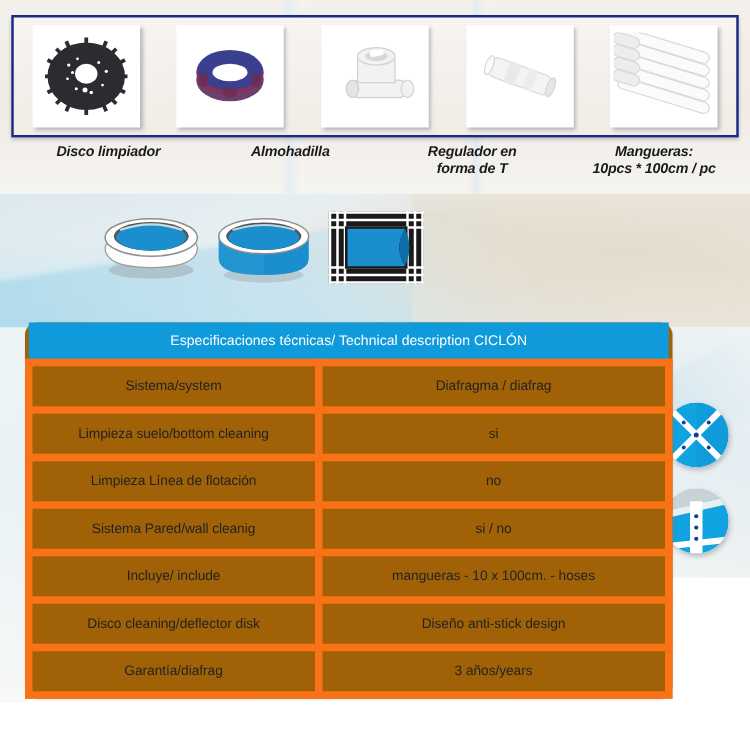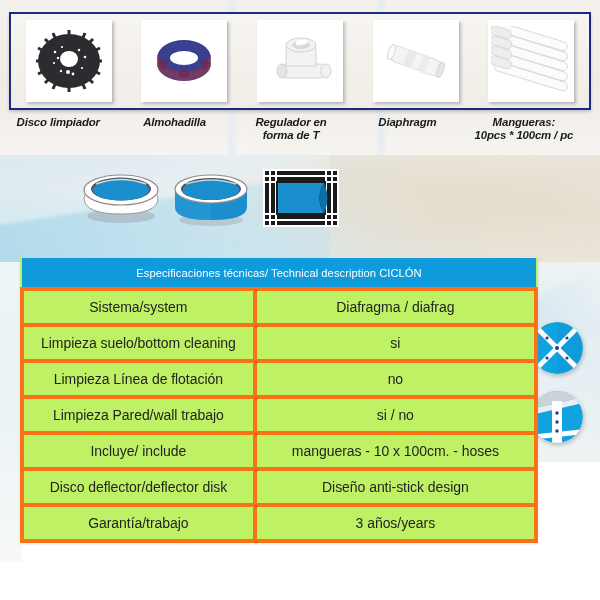--- a/index.html
+++ b/index.html
@@ -66,7 +66,7 @@
 
   #parts-captions {
     position: absolute;
-    left: 0; top: 116px;
+    left: 14px; top: 116px;
     width: 582px; height: 38px;
     display: flex;
     z-index: 2;

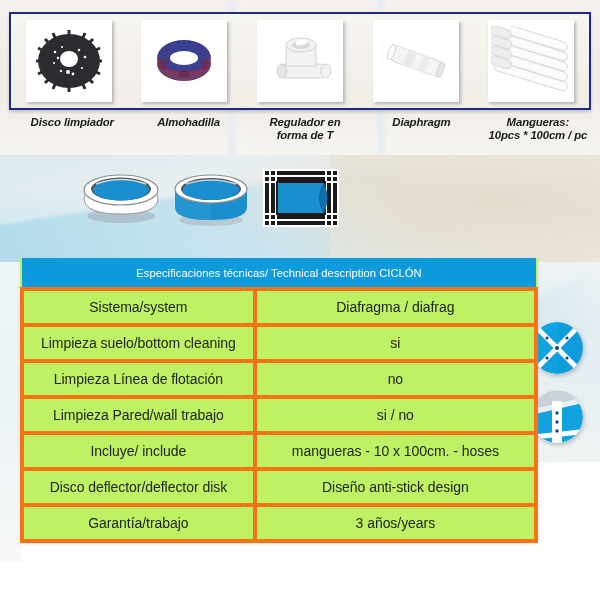--- a/index.html
+++ b/index.html
@@ -310,7 +310,6 @@
     <div class="caption-cell">Disco limpiador</div>
     <div class="caption-cell">Almohadilla</div>
     <div class="caption-cell">Regulador en<br>forma de T</div>
-    <div class="caption-cell">Diaphragm</div>
     <div class="caption-cell">Mangueras:<br>10pcs * 100cm / pc</div>
   </div>
 </div>

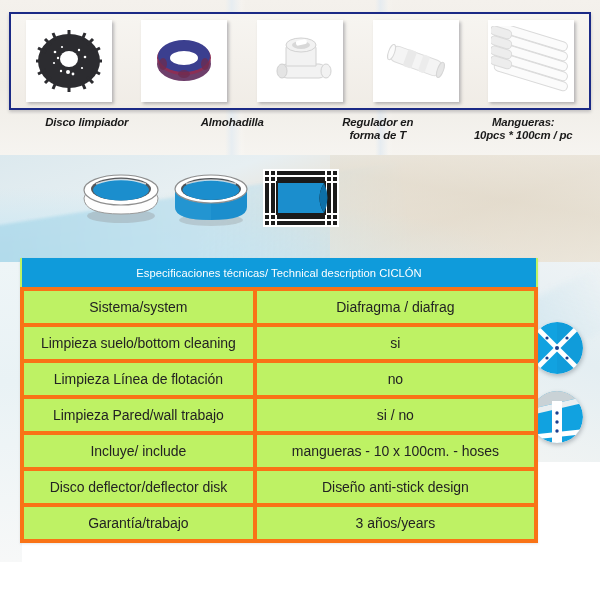--- a/index.html
+++ b/index.html
@@ -126,9 +126,10 @@
     left: 20px; top: 258px;
     width: 518px;
     border-collapse: collapse;
-    background: #bef264;
+    background: #a16207;
     z-index: 4;
     box-shadow: 0 1px 2px rgba(120,120,130,.18);
+    border-radius: 10px;
   }
   #spec-table th.table-title {
     background: #0f9bdb;

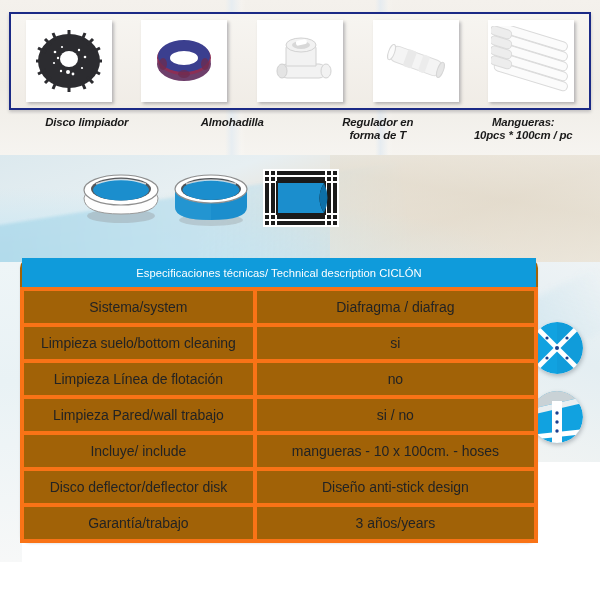--- a/index.html
+++ b/index.html
@@ -141,9 +141,9 @@
     border: none;
   }
   #spec-table td {
-    border: 4px solid #f97316;
+    border: 6px solid #f97316;
     height: 32px;
-    font-size: 14px;
+    font-size: 11px;
     color: #232323;
     text-align: center;
     padding: 0 4px;

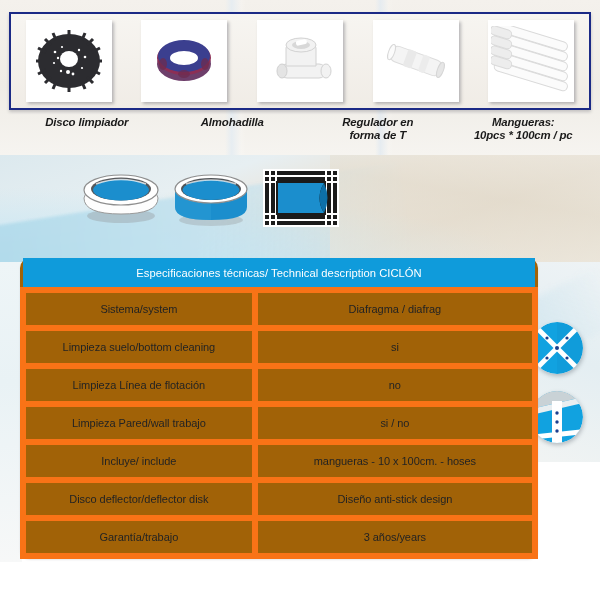--- a/index.html
+++ b/index.html
@@ -414,7 +414,7 @@
       <td class="v">no</td>
     </tr>
     <tr>
-      <td class="k">Limpieza Pared/wall trabajo</td>
+      <td class="k">Sistema Pared/wall cleanig</td>
       <td class="v">si  /  no</td>
     </tr>
     <tr>

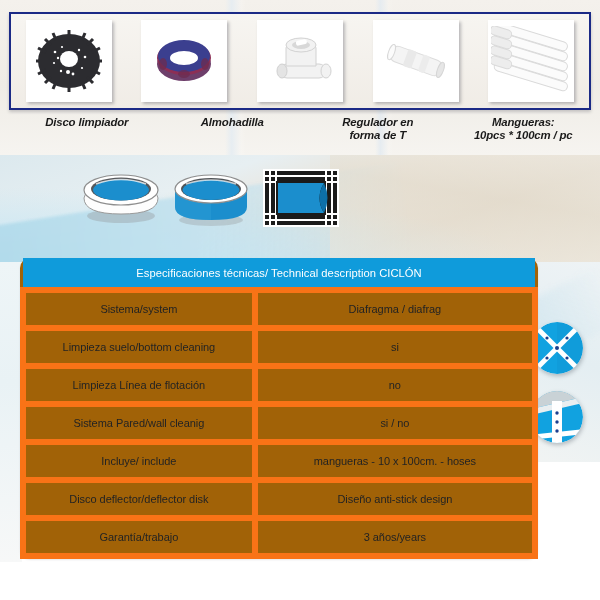--- a/index.html
+++ b/index.html
@@ -422,7 +422,7 @@
       <td class="v">mangueras - 10 x 100cm. - hoses</td>
     </tr>
     <tr>
-      <td class="k">Disco deflector/deflector disk</td>
+      <td class="k">Disco cleaning/deflector disk</td>
       <td class="v">Diseño anti-stick design</td>
     </tr>
     <tr>

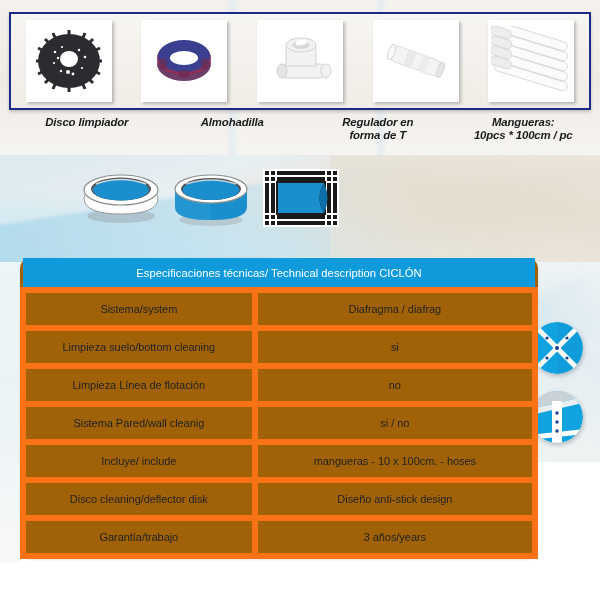--- a/index.html
+++ b/index.html
@@ -426,7 +426,7 @@
       <td class="v">Diseño anti-stick design</td>
     </tr>
     <tr>
-      <td class="k">Garantía/trabajo</td>
+      <td class="k">Garantía/diafrag</td>
       <td class="v">3 años/years</td>
     </tr>
   </tbody>

